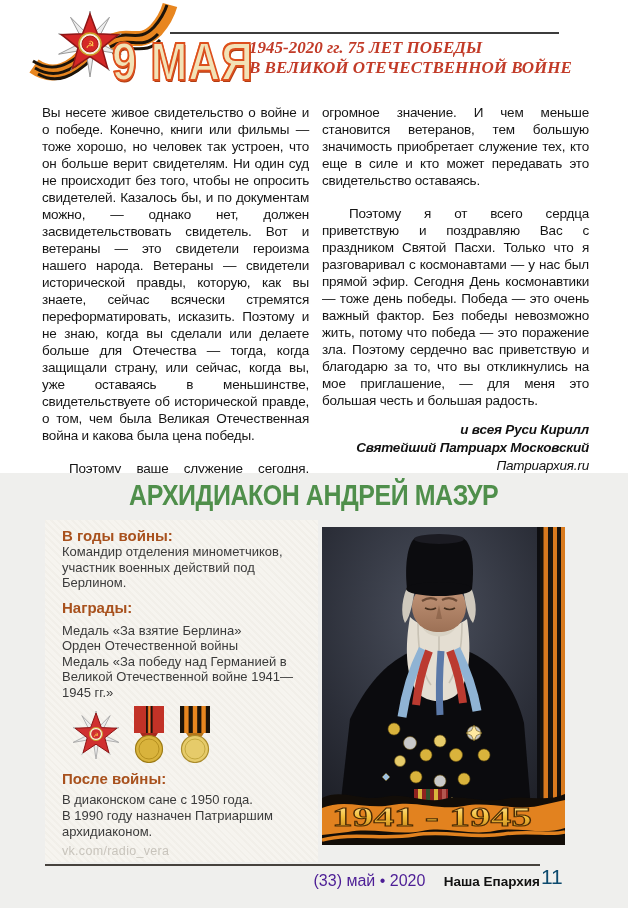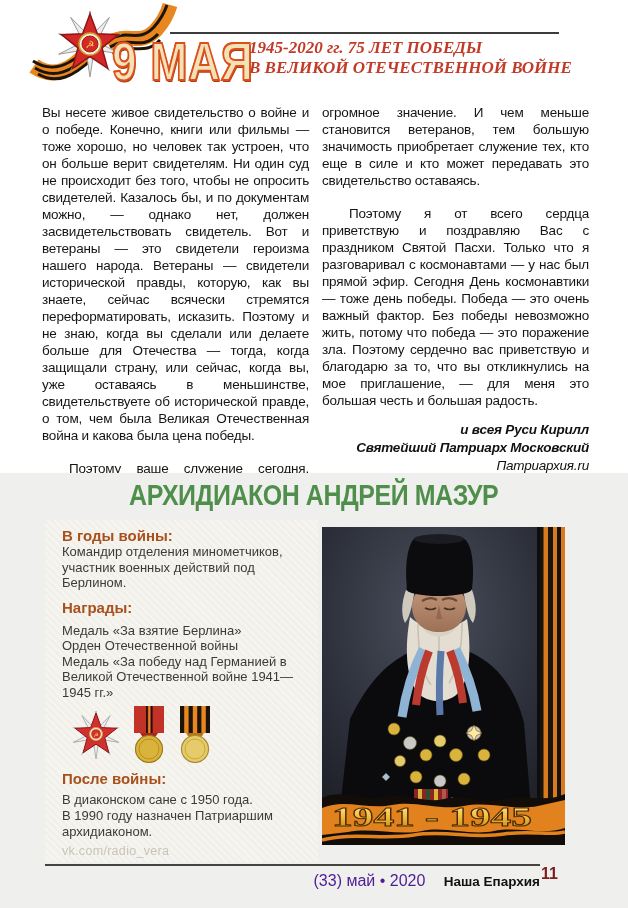--- a/index.html
+++ b/index.html
@@ -68,7 +68,7 @@
   .footer-text { position:absolute; top:872px; left:0; width:540px; text-align:right; white-space:nowrap; }
   .footer-issue { font-size:16px; color:#4c1d95; }
   .footer-mag { font-size:13.5px; font-weight:bold; color:#111; margin-left:14px; }
-  .page-num { position:absolute; left:541px; top:865px; font-size:16px; color:#7f1d1d;font-weight:bold; }
+  .page-num { position:absolute; left:541px; top:865px; font-size:21px; color:#0c4a6e; }
 </style>
 </head>
 <body>

